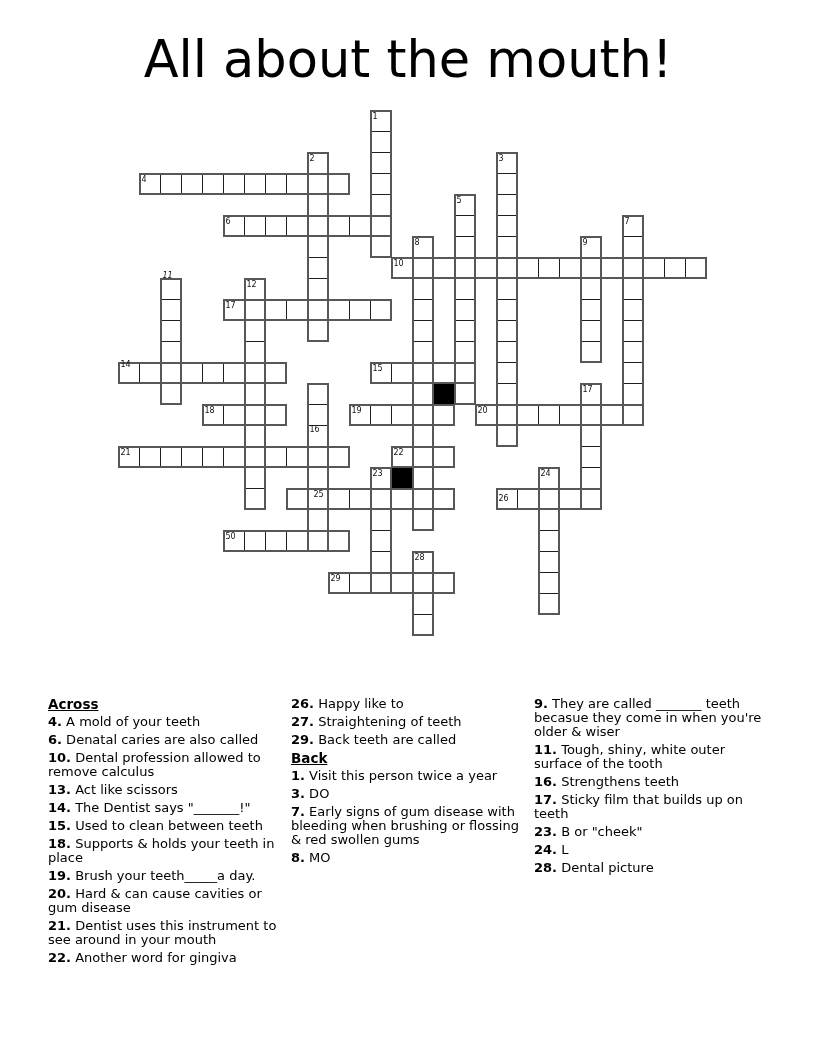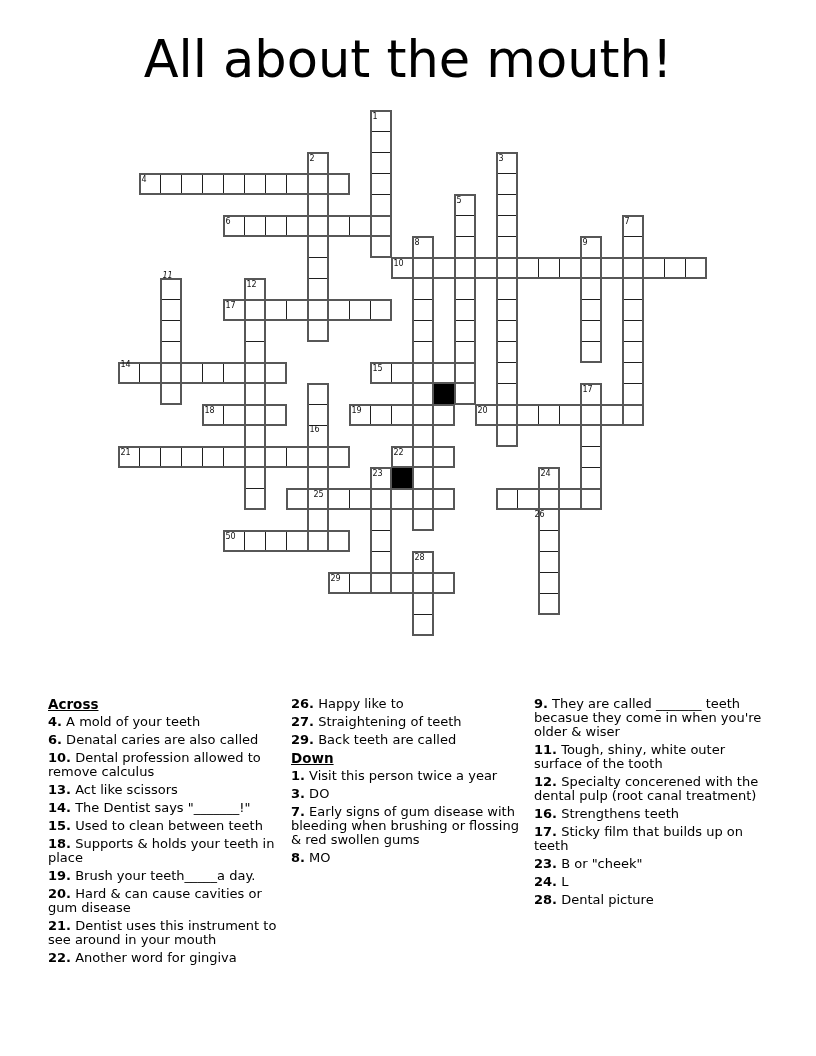--- a/index.html
+++ b/index.html
@@ -281,7 +281,7 @@
       <span class="num" style="left: 2.5px; top: 338.5px;">21</span>
       <span class="num" style="left: 275.5px; top: 338.5px;">22</span>
       <span class="num" style="left: 170.5px; top: 380.5px; margin-left: 25px;">25</span>
-      <span class="num" style="left: 380.5px; top: 401px; padding-left: 36px;">26</span>
+      <span class="num" style="left: 380.5px; top: 385px;">26</span>
       <span class="num" style="left: 107.5px; top: 422.5px;">50</span>
       <span class="num" style="left: 212.5px; top: 464.5px;">29</span>
       <span class="num" style="left: 254.5px; top: 2.5px;">1</span>

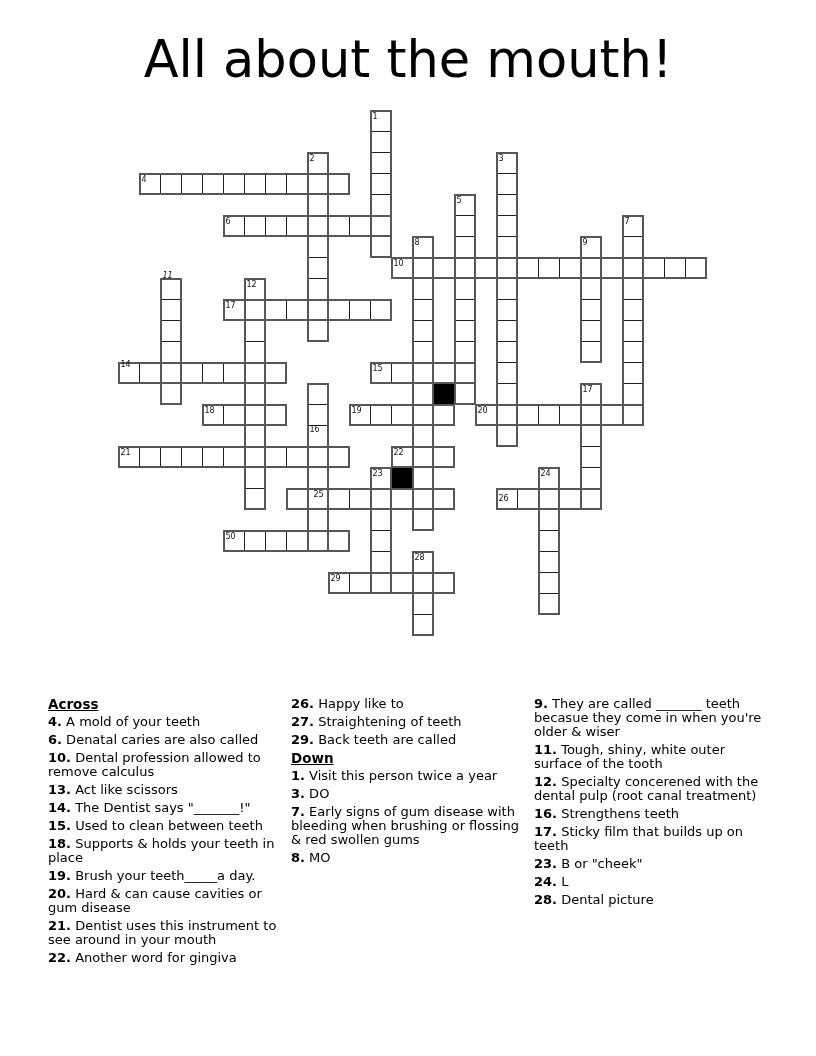--- a/index.html
+++ b/index.html
@@ -318,7 +318,7 @@
         <div class="clue"><b>26.</b> Happy like to</div>
         <div class="clue"><b>27.</b> Straightening of teeth</div>
         <div class="clue"><b>29.</b> Back teeth are called</div>
-        <div class="clue-heading">Down</div>
+        <div class="clue-heading">Back</div>
         <div class="clue"><b>1.</b> Visit this person twice a year</div>
         <div class="clue"><b>3.</b> DO</div>
         <div class="clue"><b>7.</b> Early signs of gum disease with bleeding when brushing or flossing &amp; red swollen gums</div>

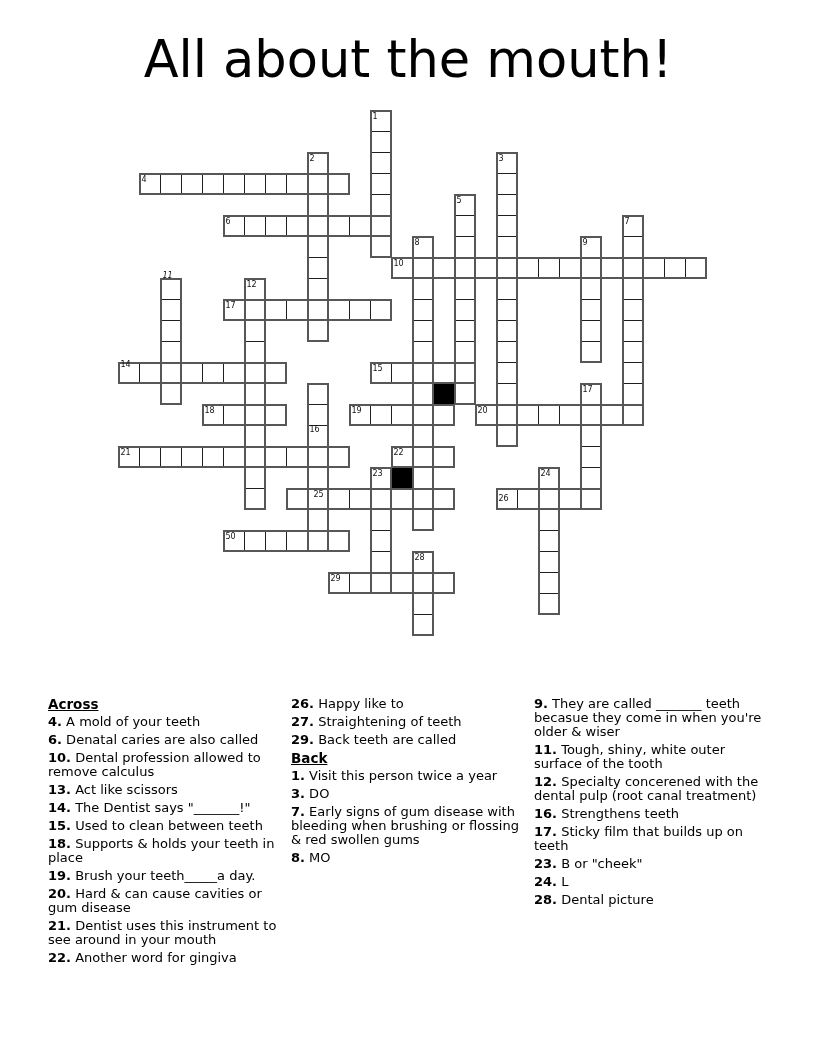--- a/index.html
+++ b/index.html
@@ -327,7 +327,6 @@
       <div class="clue-col">
         <div class="clue"><b>9.</b> They are called _______ teeth becasue they come in when you're older &amp; wiser</div>
         <div class="clue"><b>11.</b> Tough, shiny, white outer surface of the tooth</div>
-        <div class="clue"><b>12.</b> Specialty concerened with the dental pulp (root canal treatment)</div>
         <div class="clue"><b>16.</b> Strengthens teeth</div>
         <div class="clue"><b>17.</b> Sticky film that builds up on teeth</div>
         <div class="clue"><b>23.</b> B or "cheek"</div>

